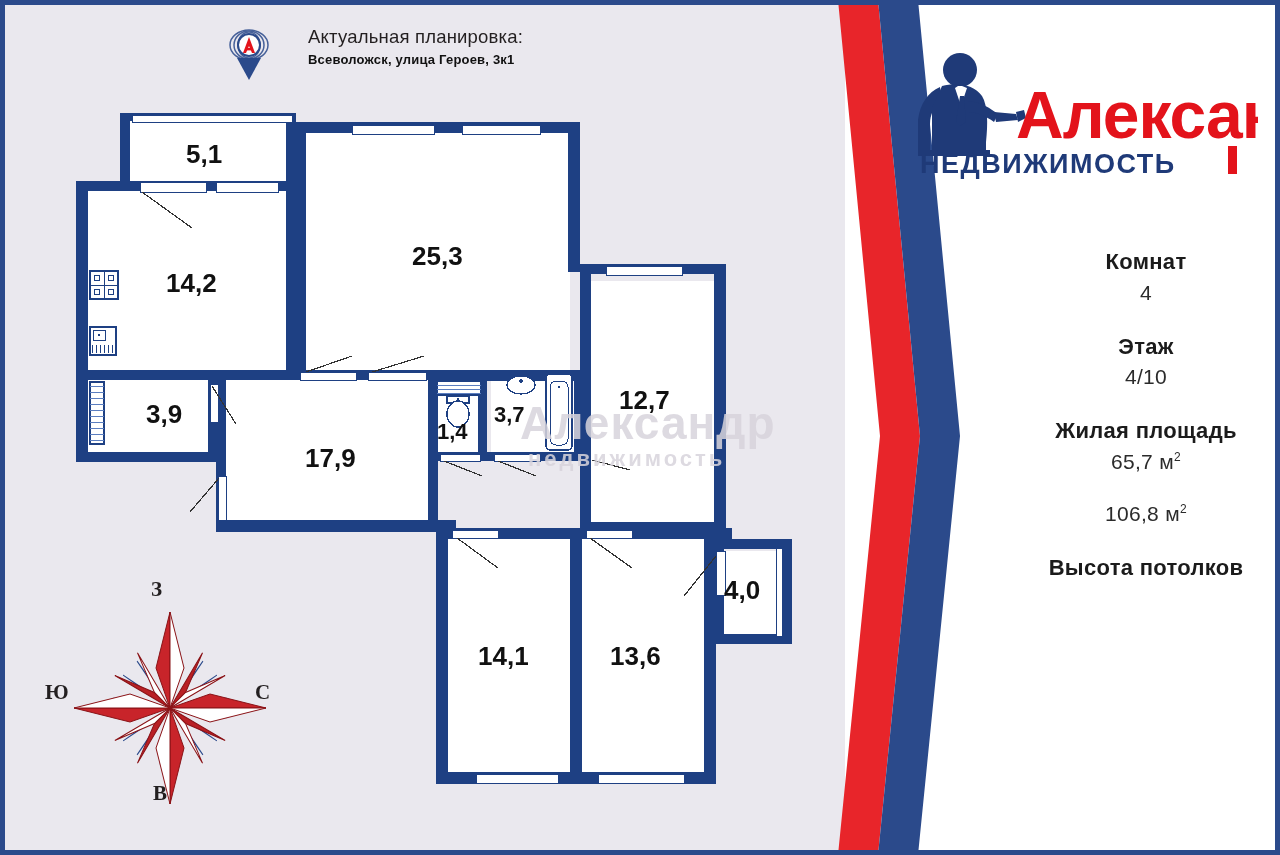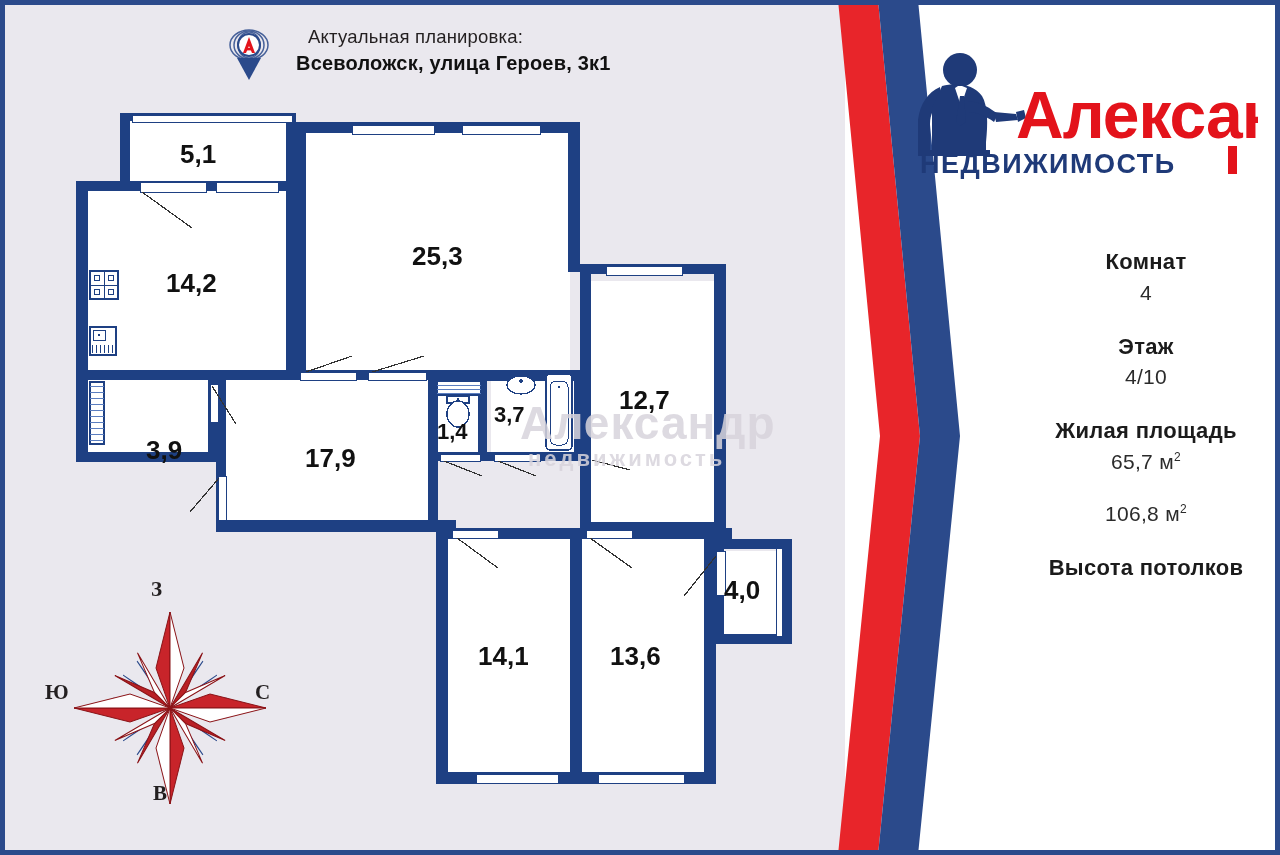--- a/index.html
+++ b/index.html
@@ -25,7 +25,7 @@
   .hdr{position:absolute;left:228px;top:26px;width:420px;height:62px;z-index:20;}
   .pin{position:absolute;left:0;top:2px;width:42px;height:56px;}
   .hdr-l1{position:absolute;left:80px;top:0px;font-size:18.5px;color:#231f20;letter-spacing:.2px;}
-  .hdr-l2{position:absolute;left:68px;top:26px;font-size:20px;color:#111;font-weight:bold;letter-spacing:.2px;}
+  .hdr-l2{position:absolute;left:80px;top:26px;font-size:13px;color:#111;font-weight:bold;letter-spacing:.2px;}
 
   
   .info{position:absolute;left:976px;top:248px;width:340px;text-align:center;z-index:20;}

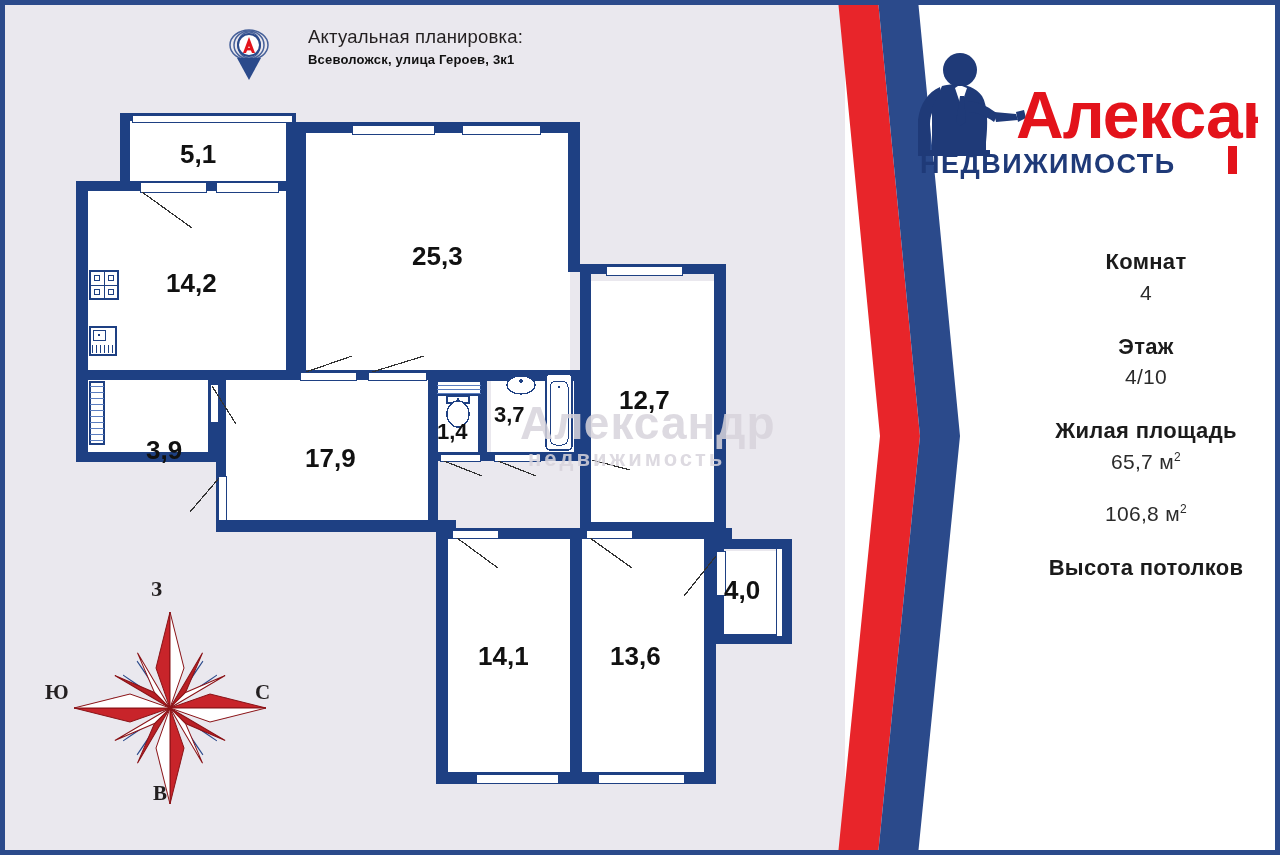--- a/index.html
+++ b/index.html
@@ -261,7 +261,7 @@
   <div class="wm wm1">Александр</div>
   <div class="wm wm2">недвижимость</div>
 
-  <div class="area" style="left:180px;top:139px;">5,1</div>
+  <div class="area" style="left:186px;top:139px;">5,1</div>
   <div class="area" style="left:166px;top:268px;">14,2</div>
   <div class="area" style="left:412px;top:241px;">25,3</div>
   <div class="area" style="left:146px;top:399px;margin-top:36px;">3,9</div>

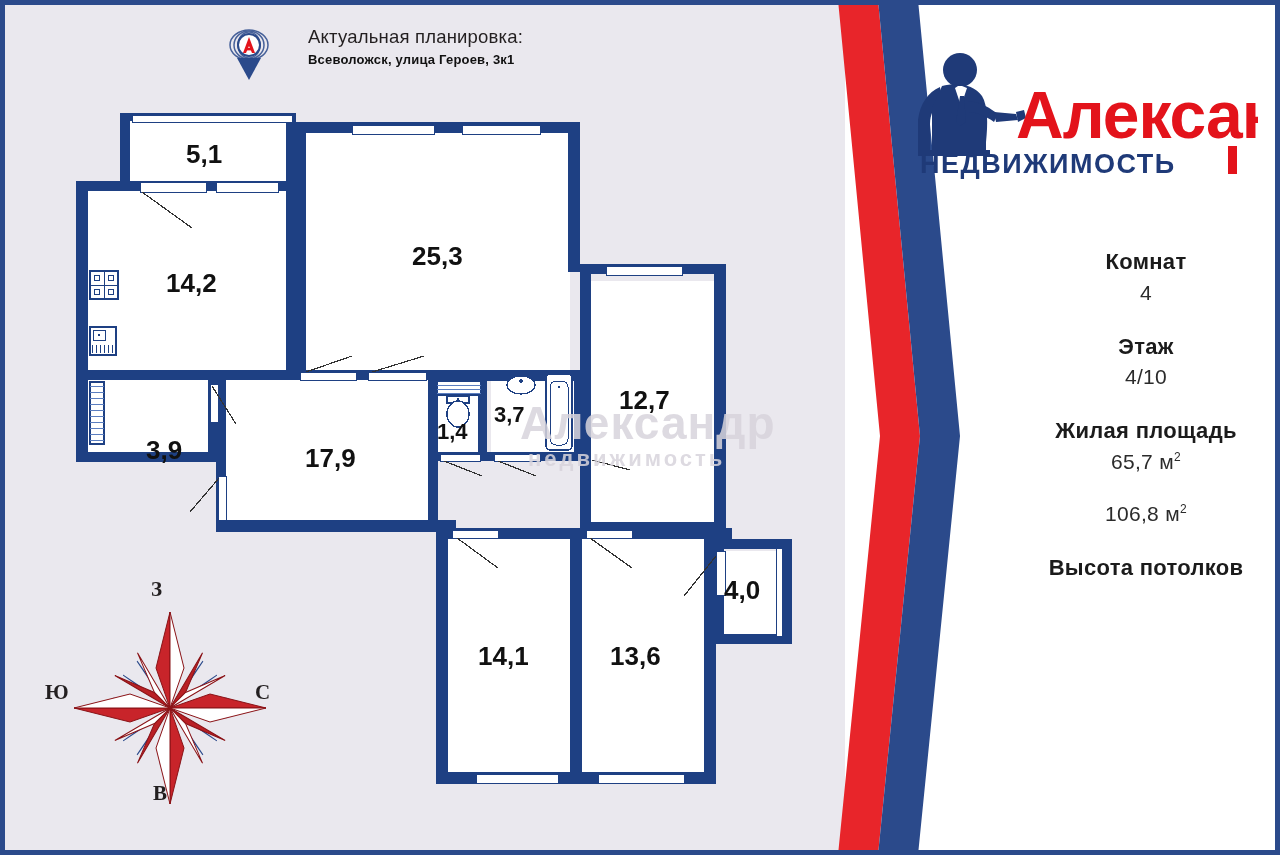--- a/index.html
+++ b/index.html
@@ -264,7 +264,7 @@
   <div class="area" style="left:186px;top:139px;">5,1</div>
   <div class="area" style="left:166px;top:268px;">14,2</div>
   <div class="area" style="left:412px;top:241px;">25,3</div>
-  <div class="area" style="left:146px;top:399px;margin-top:36px;">3,9</div>
+  <div class="area" style="left:146px;top:399px;">3,9</div>
   <div class="area" style="left:305px;top:443px;">17,9</div>
   <div class="area sm" style="left:437px;top:419px;">1,4</div>
   <div class="area sm" style="left:494px;top:402px;">3,7</div>

